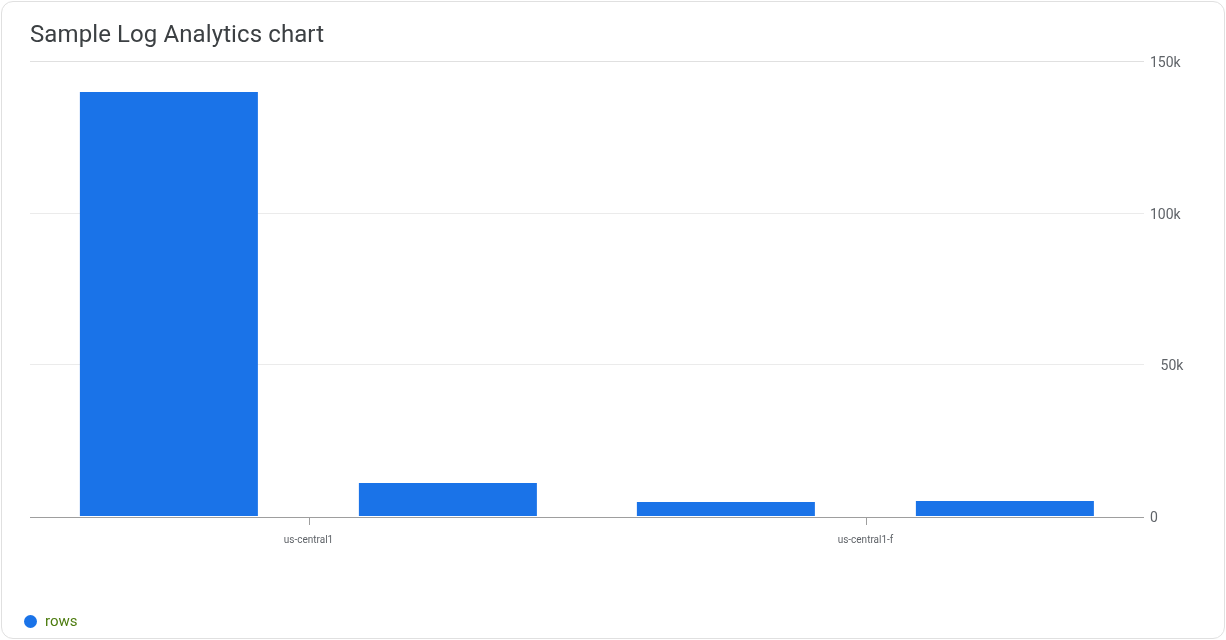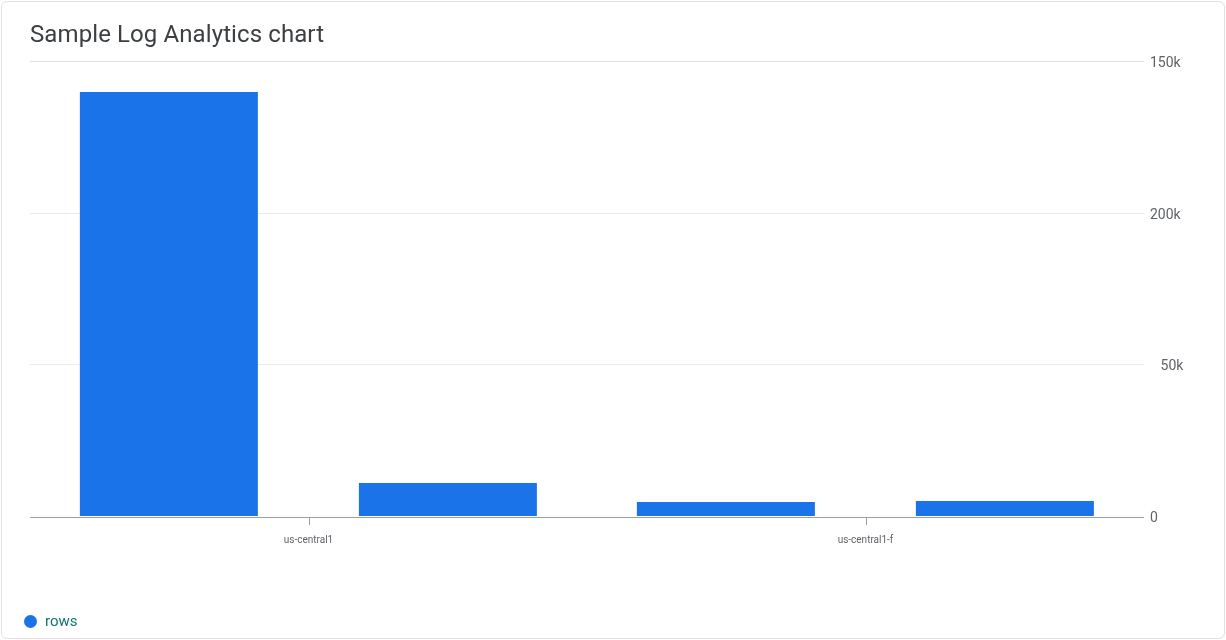--- a/index.html
+++ b/index.html
@@ -16,7 +16,7 @@
     }
     .card {
       border: 1px solid #e0e0e0;
-      border-radius: 6px;
+      border-radius: 12px;
       width: 1224px;
       margin: 1px;
       height: 638px;

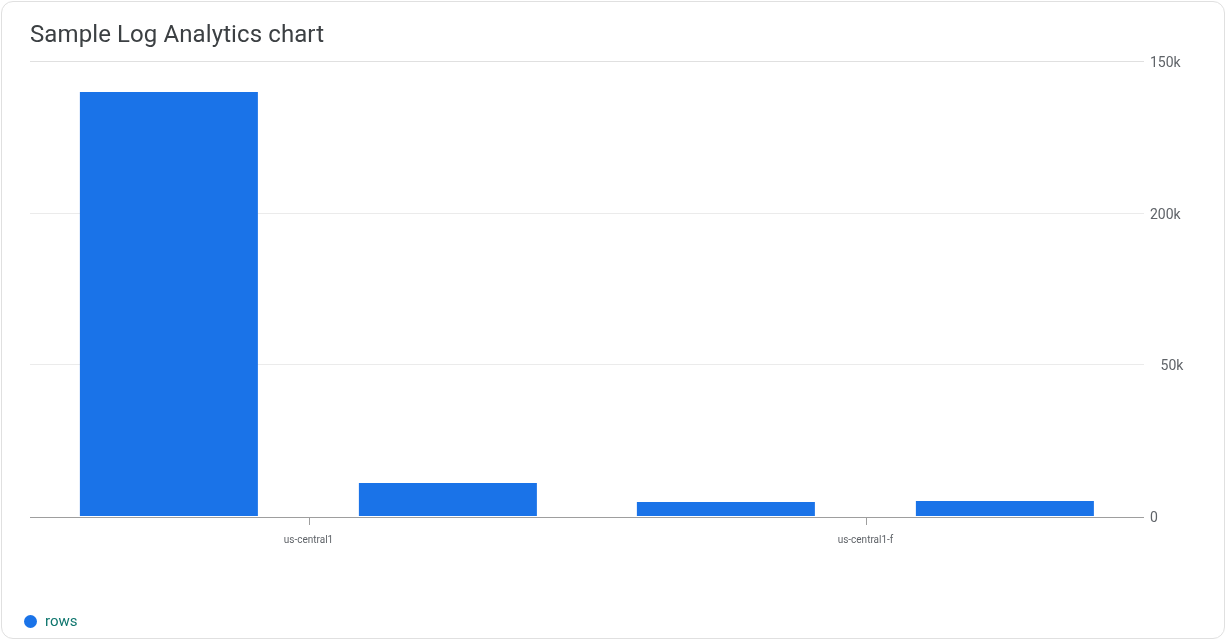--- a/index.html
+++ b/index.html
@@ -131,7 +131,7 @@
           <div class="gridline" style="bottom: 33.3333%;"></div>
           <div class="ytick" style="bottom: 33.3333%; transform: translateY(50%); text-align: center;">50k</div>
           <div class="gridline" style="bottom: 66.6667%;"></div>
-          <div class="ytick" style="bottom: 66.6667%; transform: translateY(50%);">200k</div>
+          <div class="ytick" style="bottom: 66.6667%; transform: translateY(50%);">100k</div>
           <div class="gridline" style="bottom: 100%; border-top-color: rgb(224, 224, 224);"></div>
           <div class="ytick" style="bottom: 100%; transform: translateY(50%); margin-left: 37px;">150k</div>
         </div>

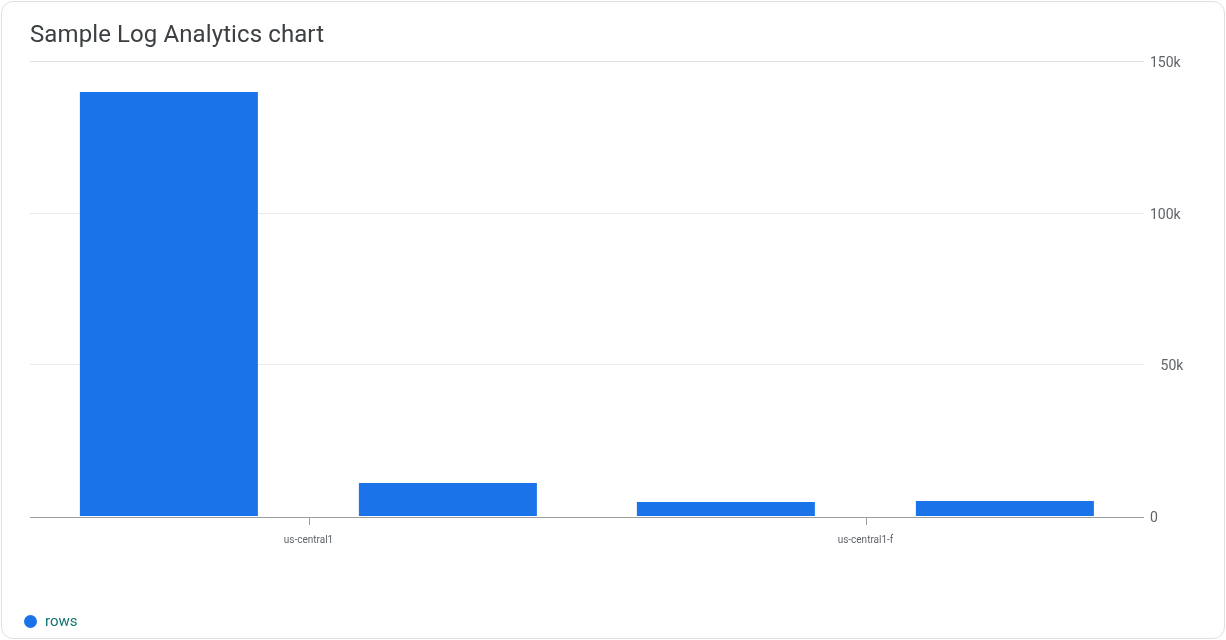--- a/index.html
+++ b/index.html
@@ -113,7 +113,7 @@
     }
     .legend-label {
       font-size: 15px;
-      color: #0f766e;
+      color: #4d7c0f;
     }
   </style>
 </head>

